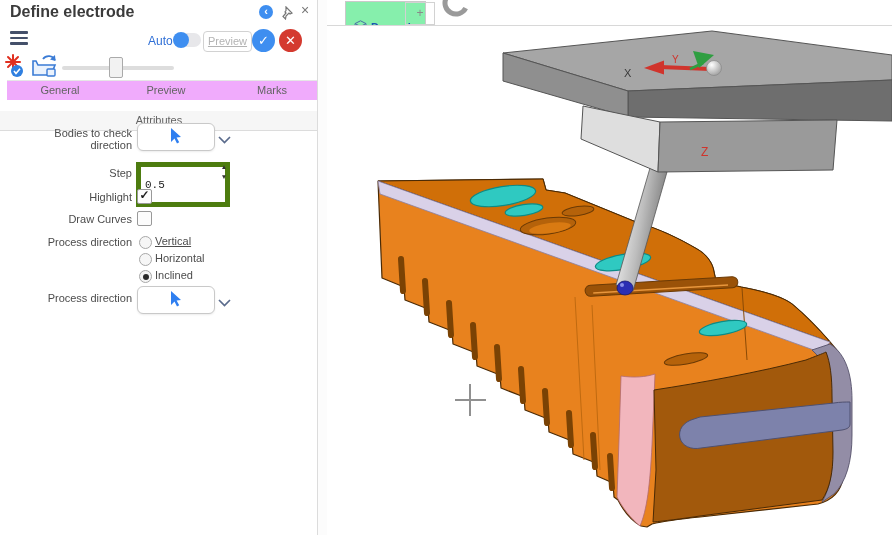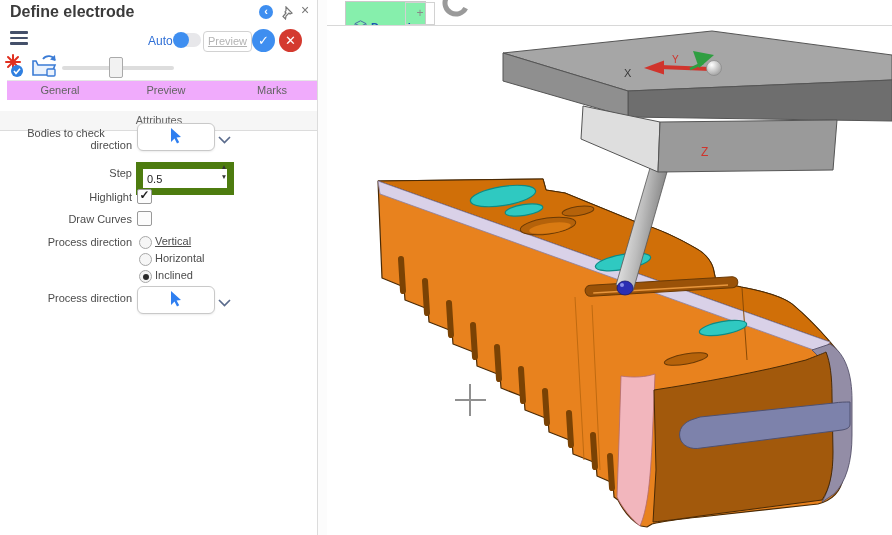--- a/index.html
+++ b/index.html
@@ -130,7 +130,7 @@
     </div>
 
     <div class="f-label" style="top:127px;">
-      <span style="display:block;text-align:center;">Bodies to check</span>
+      <span style="display:block;">Bodies to check</span>
       <span style="display:block;">direction</span>
     </div>
     <div class="picker" style="top:123px;">

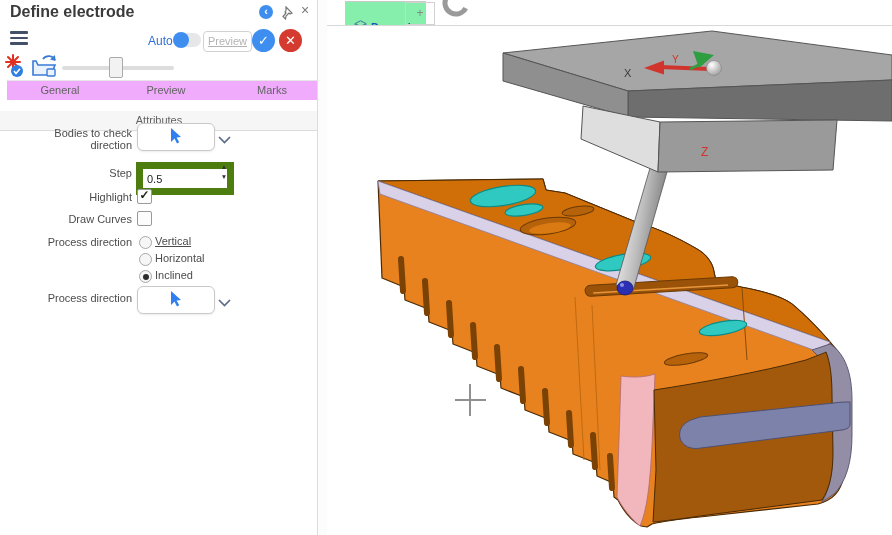--- a/index.html
+++ b/index.html
@@ -40,8 +40,8 @@
   .picker{position:absolute;left:137px;width:76px;height:26px;background:#fff;border:1px solid #c9c9c9;
           border-radius:6px;box-shadow:0 1px 2px rgba(0,0,0,.08);cursor:pointer;text-align:center;}
   .chev{position:absolute;left:218px;cursor:pointer;}
-  .step-input{position:absolute;left:136px;top:162px;width:76px;height:19px;border:7px solid #4d7c0f;
-              font-size:11px;color:#222;padding:0 4px;font-family:Liberation Sans, sans-serif;}
+  .step-input{position:absolute;left:136px;top:162px;width:76px;height:19px;border:5px solid #4d7c0f;
+              font-size:11px;color:#222;padding:8px 4px;font-family:Liberation Mono, monospace;}
   .spin{position:absolute;left:219px;width:10px;font-size:6.5px;color:#333;line-height:6px;
         text-align:center;cursor:pointer;}
   .cbx{position:absolute;left:137px;width:13px;height:13px;border:1px solid #999;border-radius:2px;

